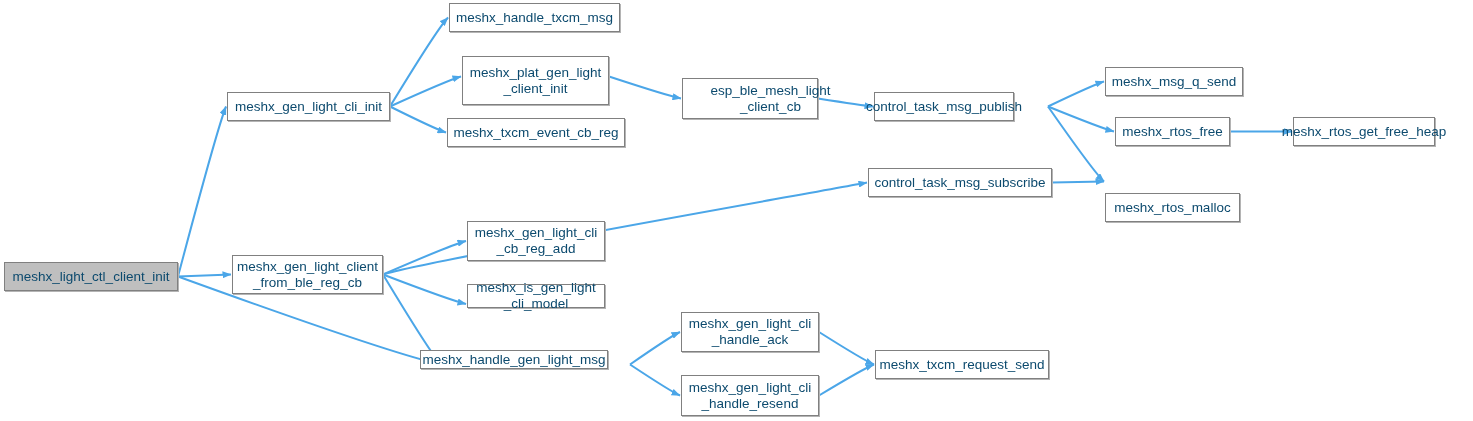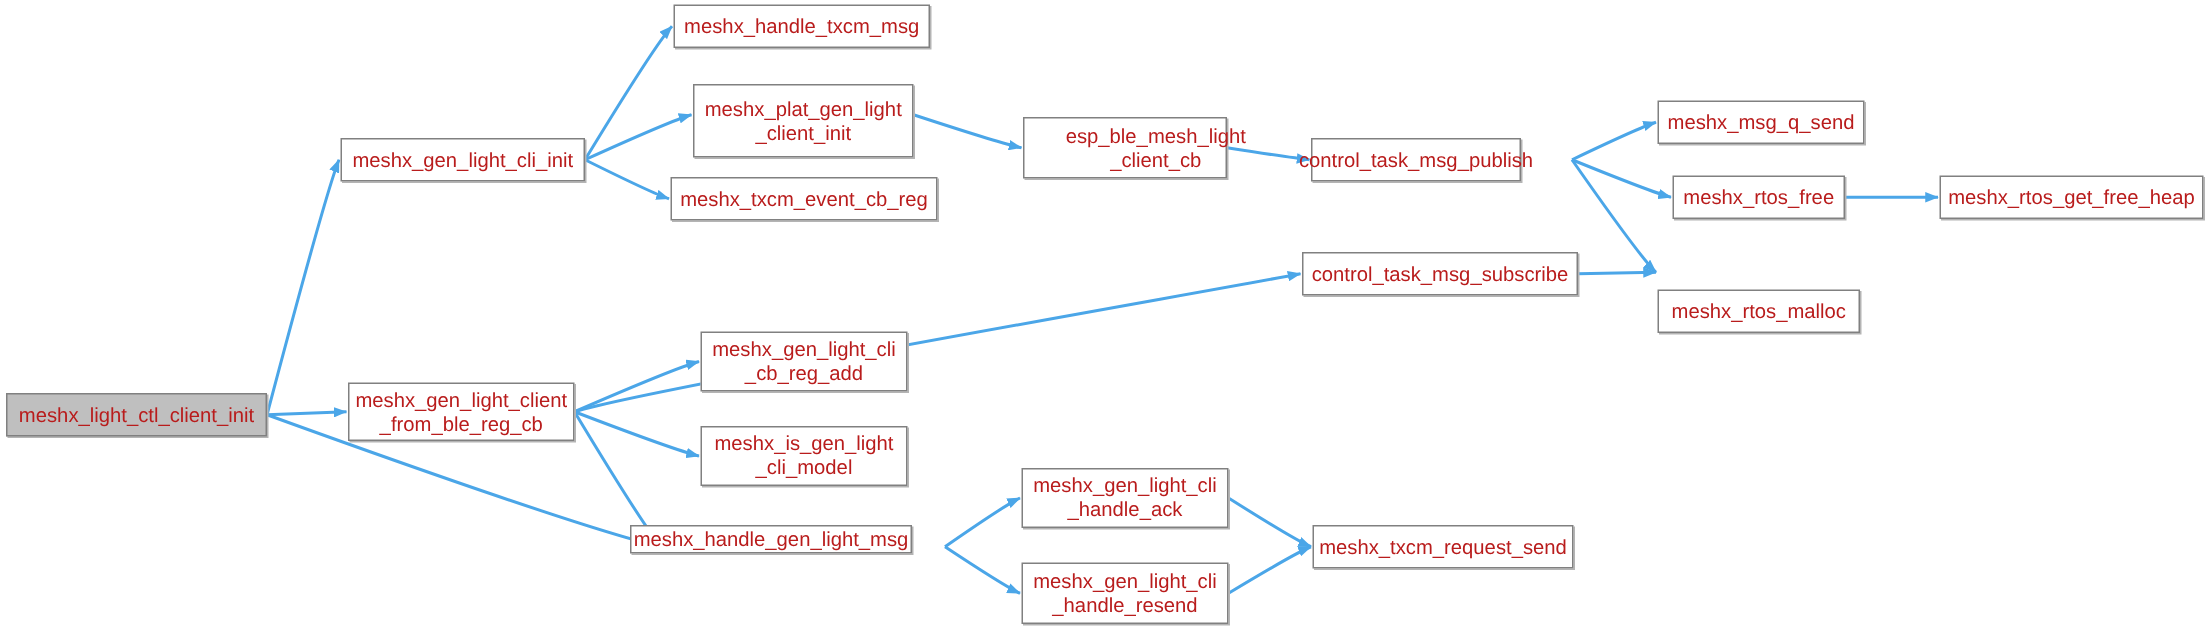--- a/index.html
+++ b/index.html
@@ -16,7 +16,7 @@
     align-items:center;
     justify-content:center;
     text-align:center;
-    color:#b91c1c;
+    color:#0c4a6e;
     font-size:13.5px;
     line-height:16px;
     letter-spacing:0px;

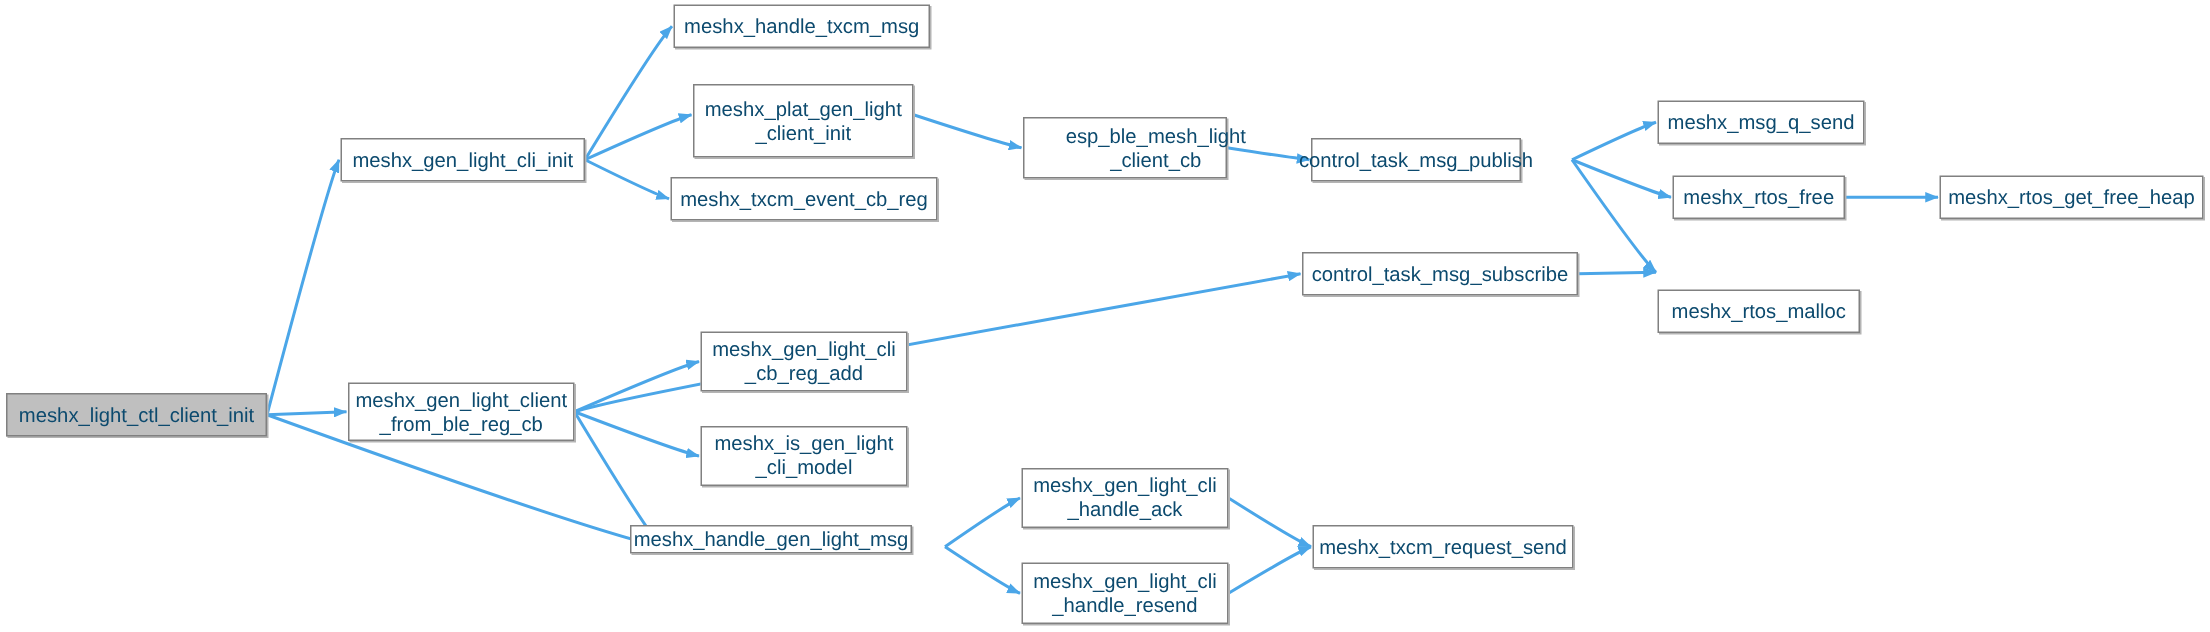--- a/index.html
+++ b/index.html
@@ -85,7 +85,7 @@
       <div class="node" style="left: 1105px; top: 67px; width: 138px; height: 29px;">meshx_msg_q_send</div>
       <div class="node" style="left: 1115px; top: 117px; width: 115px; height: 29px;">meshx_rtos_free</div>
       <div class="node" style="left: 1105px; top: 167px; width: 135px; height: 29px; margin-top: 26px;">meshx_rtos_malloc</div>
-      <div class="node" style="left: 1293px; top: 117px; width: 176px; height: 29px;">meshx_rtos_get_free_heap</div>
+      <div class="node" style="left: 1293px; top: 117px; width: 142px; height: 29px;">meshx_rtos_get_free_heap</div>
     </div>
 </div>
 

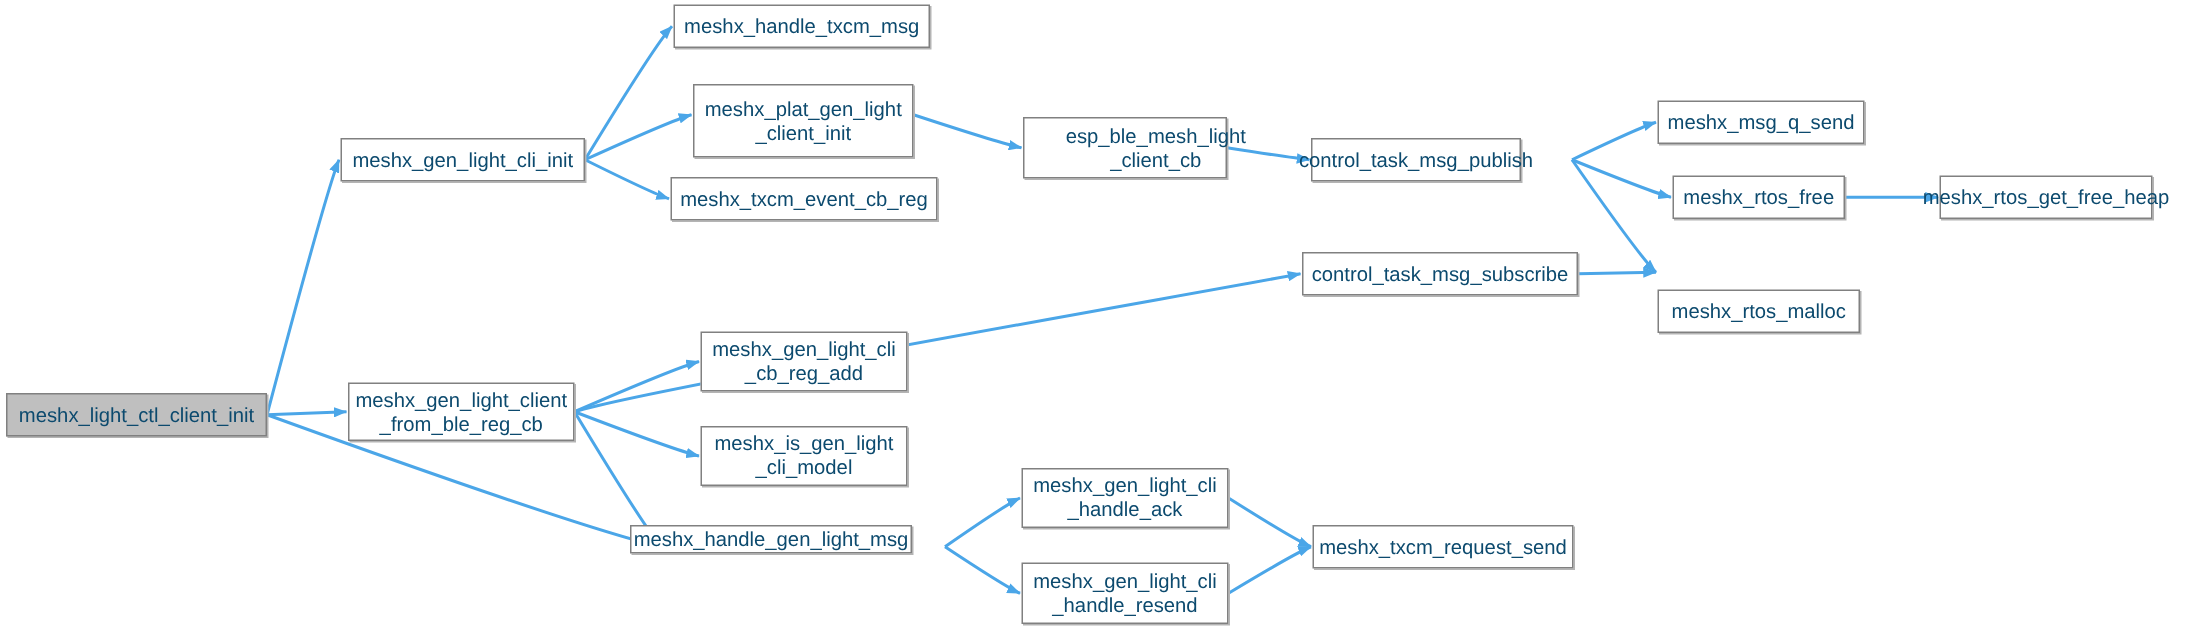--- a/index.html
+++ b/index.html
@@ -70,7 +70,7 @@
       <div class="node" style="left: 447px; top: 118px; width: 178px; height: 29px; text-align: right;">meshx_txcm_event_cb_reg</div>
       <div class="node" style="left: 467px; top: 221px; width: 138px; height: 40px;">meshx_gen_light_cli
 _cb_reg_add</div>
-      <div class="node" style="left: 467px; top: 284px; width: 138px; height: 40px;">meshx_is_gen_light
+      <div class="node" style="left: 467px; top: 284px; width: 138px; height: 24px;">meshx_is_gen_light
 _cli_model</div>
       <div class="node" style="left: 420px; top: 350px; width: 188px; height: 19px;">meshx_handle_gen_light_msg</div>
       <div class="node" style="left: 682px; top: 78px; width: 136px; height: 41px; padding-left: 41px;">esp_ble_mesh_light

